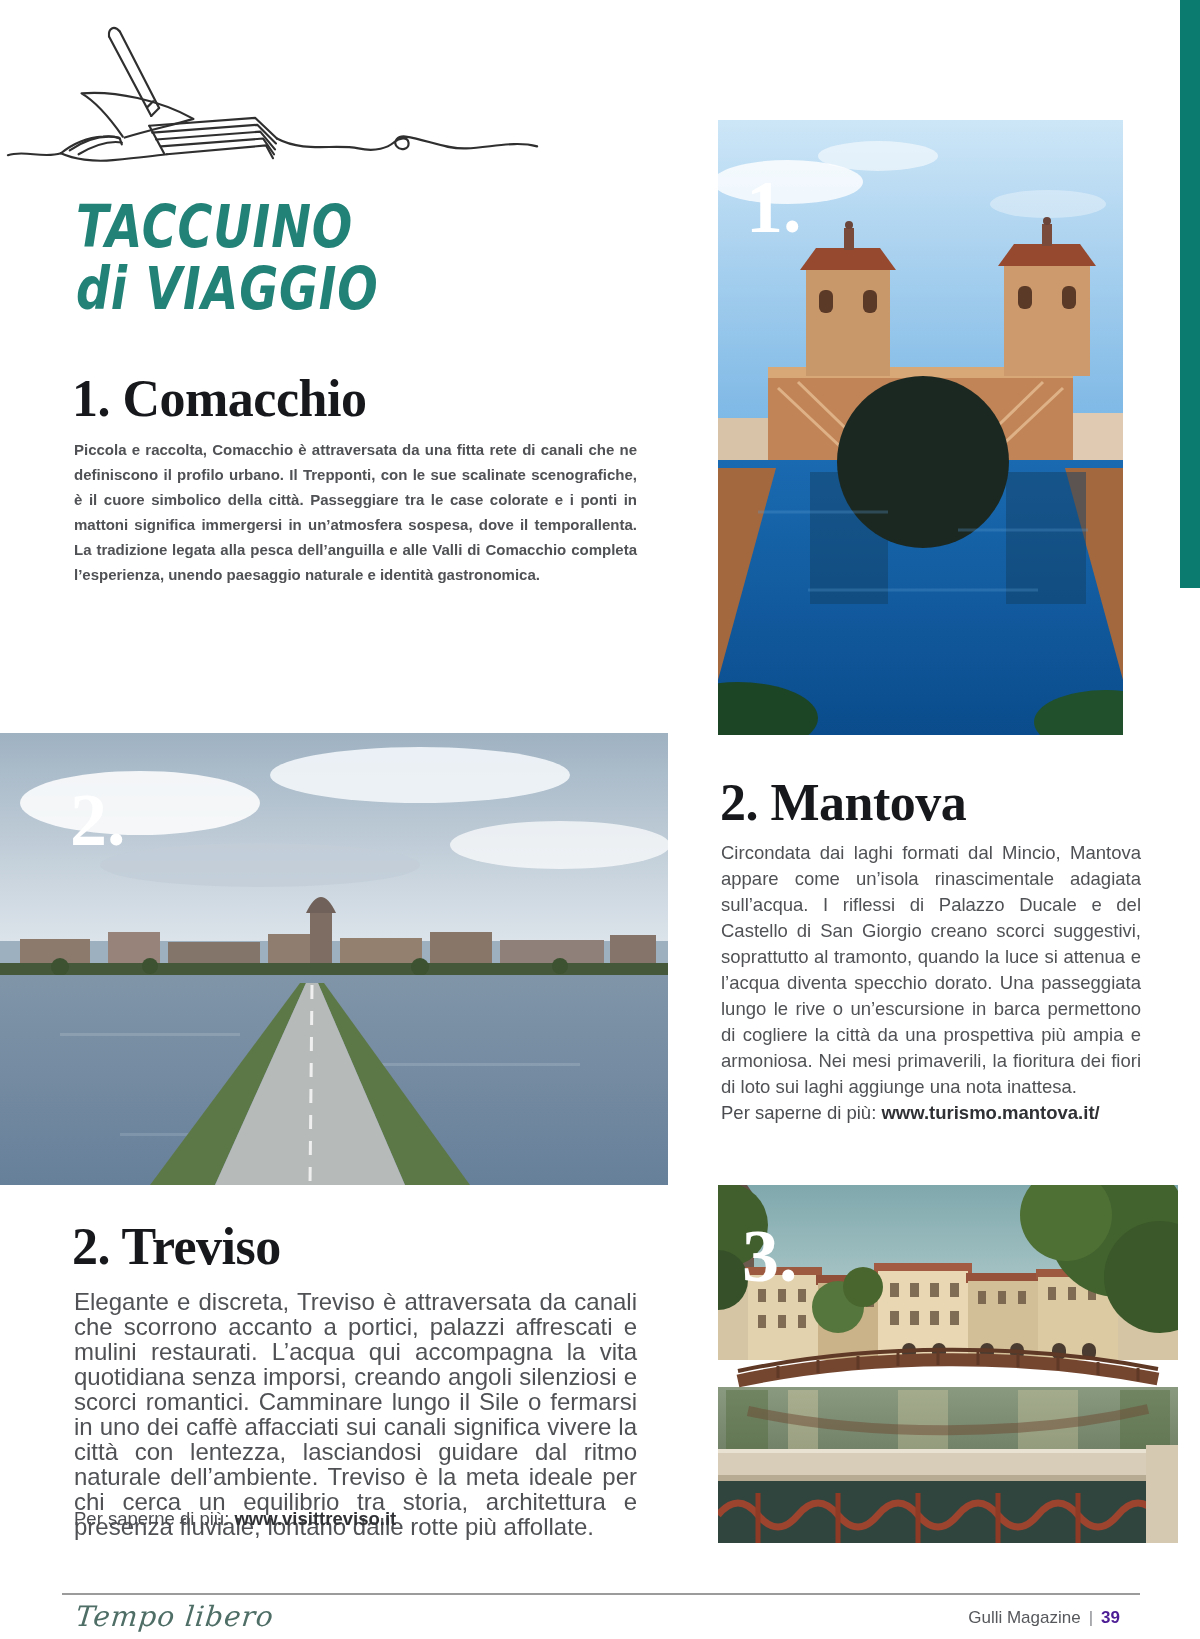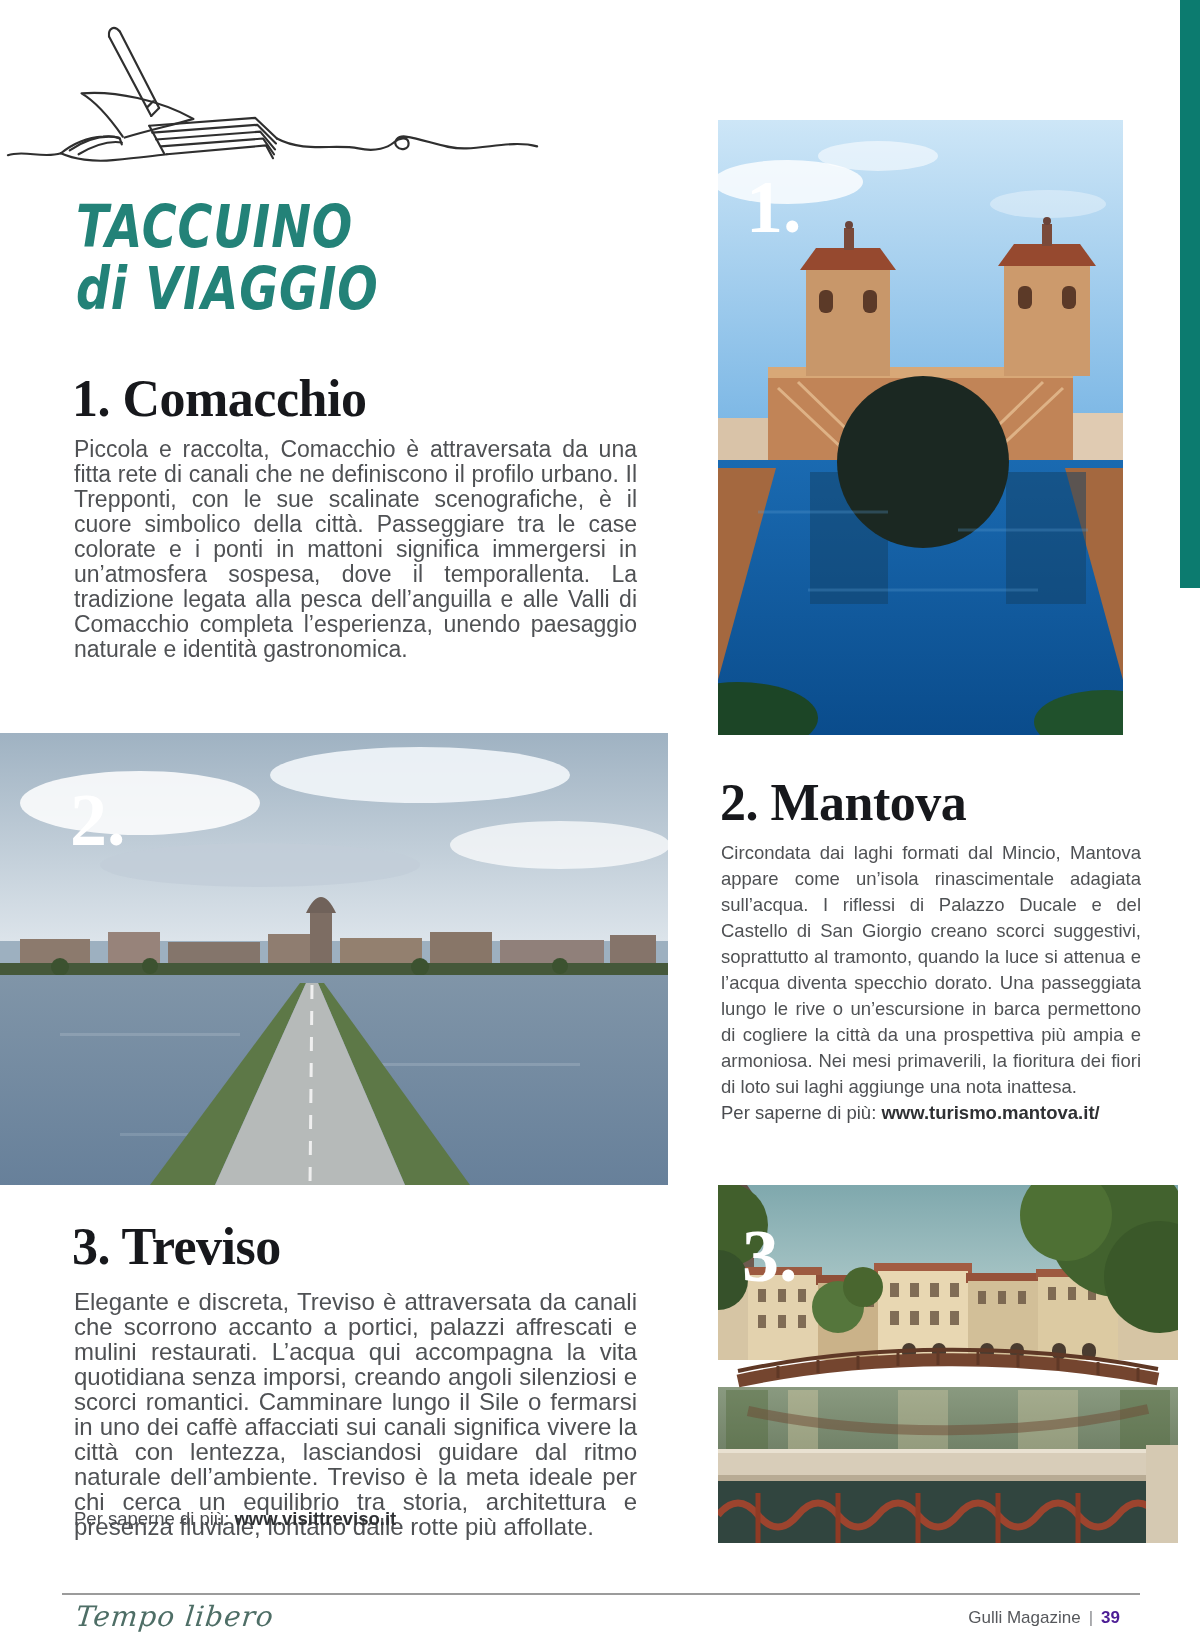--- a/index.html
+++ b/index.html
@@ -28,7 +28,7 @@
   .body-text{
     position:absolute;margin:0;color:#4f5154;text-align:justify;
   }
-  #p1{left:74px;top:437px;width:563px;font-size:23px;line-height:25px;}
+  #p1{left:74px;top:437px;width:563px;font-size:15px;line-height:25px;font-weight:bold;}
   #p2{left:721px;top:840px;width:420px;font-size:18.5px;line-height:26px;}
   #p3{left:74px;top:1289px;width:563px;font-size:24px;line-height:25px;}
   .link-row{position:absolute;margin:0;font-size:18.5px;color:#4a4c50;white-space:nowrap;}

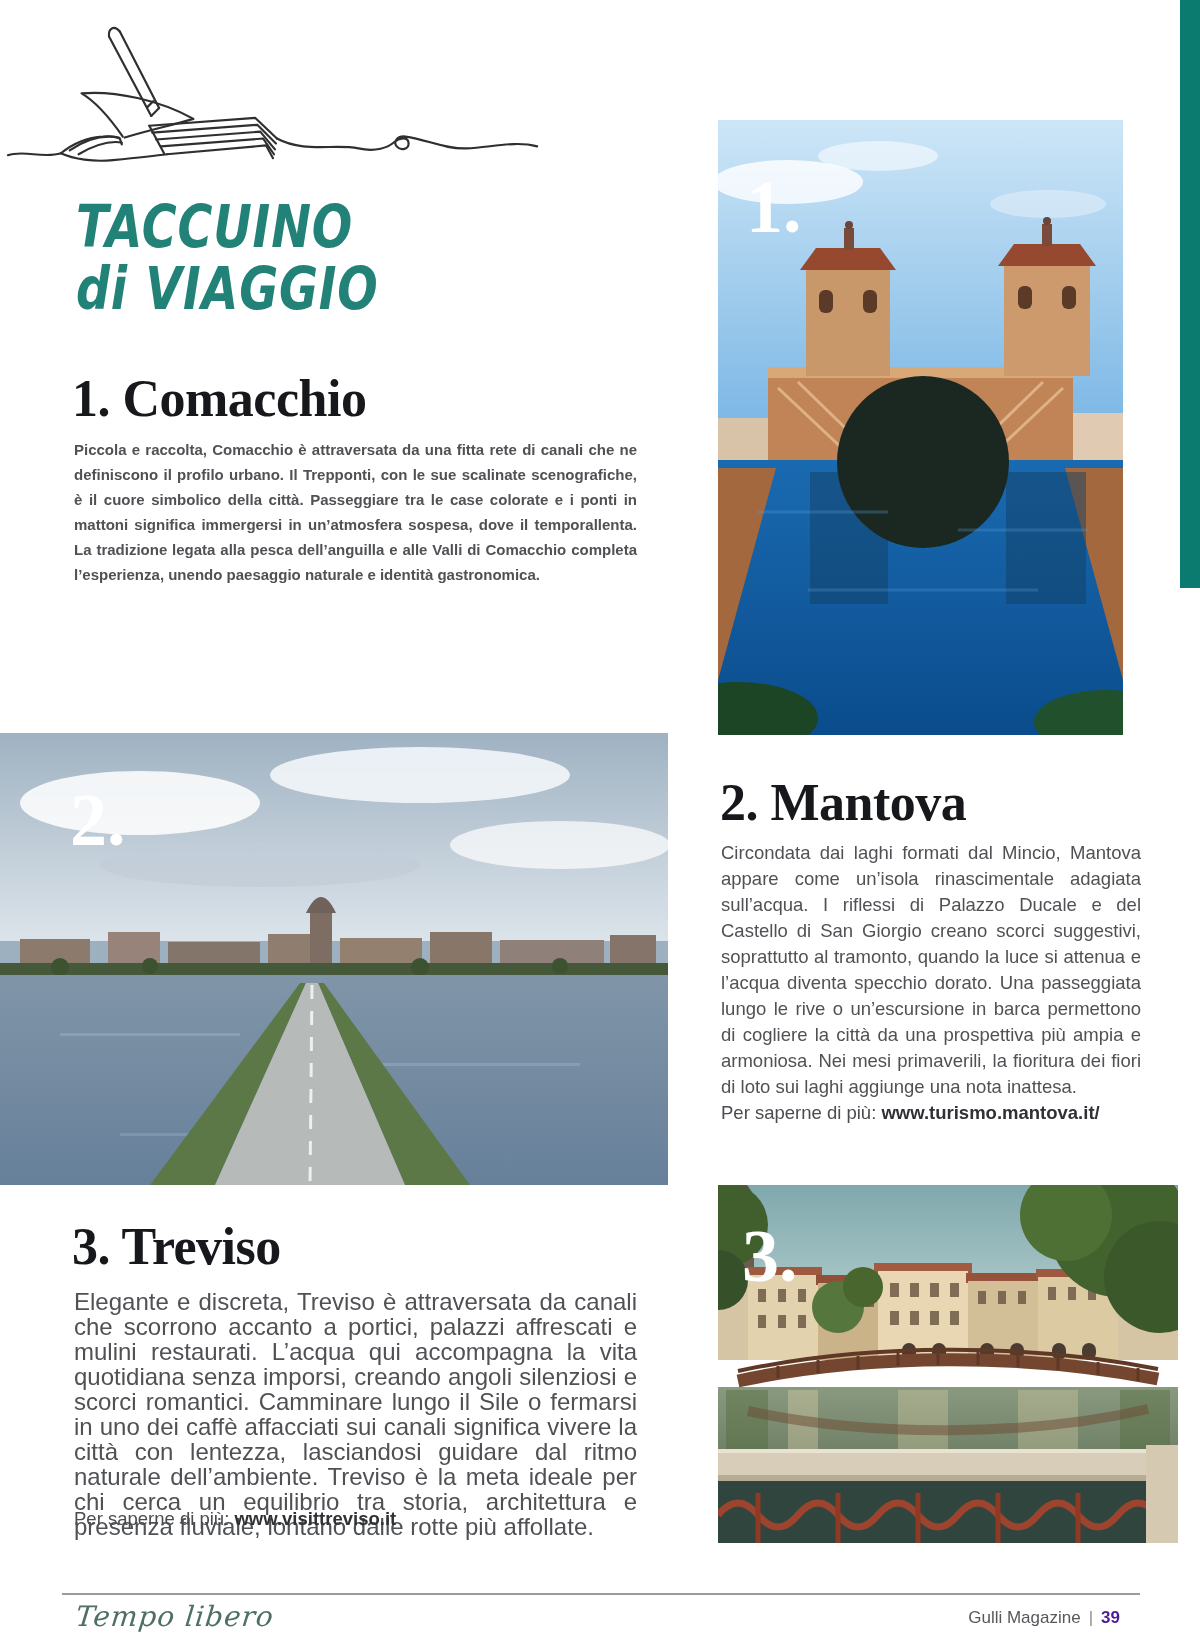--- a/index.html
+++ b/index.html
@@ -192,7 +192,7 @@
   <p class="body-text" id="p2">Circondata dai laghi formati dal Mincio, Mantova appare come un’isola rinascimentale adagiata sull’acqua. I riflessi di Palazzo Ducale e del Castello di San Giorgio creano scorci suggestivi, soprattutto al tramonto, quando la luce si attenua e l’acqua diventa specchio dorato. Una passeggiata lungo le rive o un’escursione in barca permettono di cogliere la città da una prospettiva più ampia e armoniosa. Nei mesi primaverili, la fioritura dei fiori di loto sui laghi aggiunge una nota inattesa.</p>
   <p class="link-row" id="l2"><span>Per saperne di più:</span> <span class="link-url">www.turismo.mantova.it/</span></p>
 
-  <h2 class="sec-heading" id="h3">3. Treviso</h2>
+  <h2 class="sec-heading" id="h3">2. Treviso</h2>
   <p class="body-text" id="p3">Elegante e discreta, Treviso è attraversata da canali che scorrono accanto a portici, palazzi affrescati e mulini restaurati. L’acqua qui accompagna la vita quotidiana senza imporsi, creando angoli silenziosi e scorci romantici. Camminare lungo il Sile o fermarsi in uno dei caffè affacciati sui canali significa vivere la città con lentezza, lasciandosi guidare dal ritmo naturale dell’ambiente. Treviso è la meta ideale per chi cerca un equilibrio tra storia, architettura e presenza fluviale, lontano dalle rotte più affollate.</p>
   <p class="link-row" id="l3"><span>Per saperne di più:</span> <span class="link-url">www.visittreviso.it</span></p>
 

